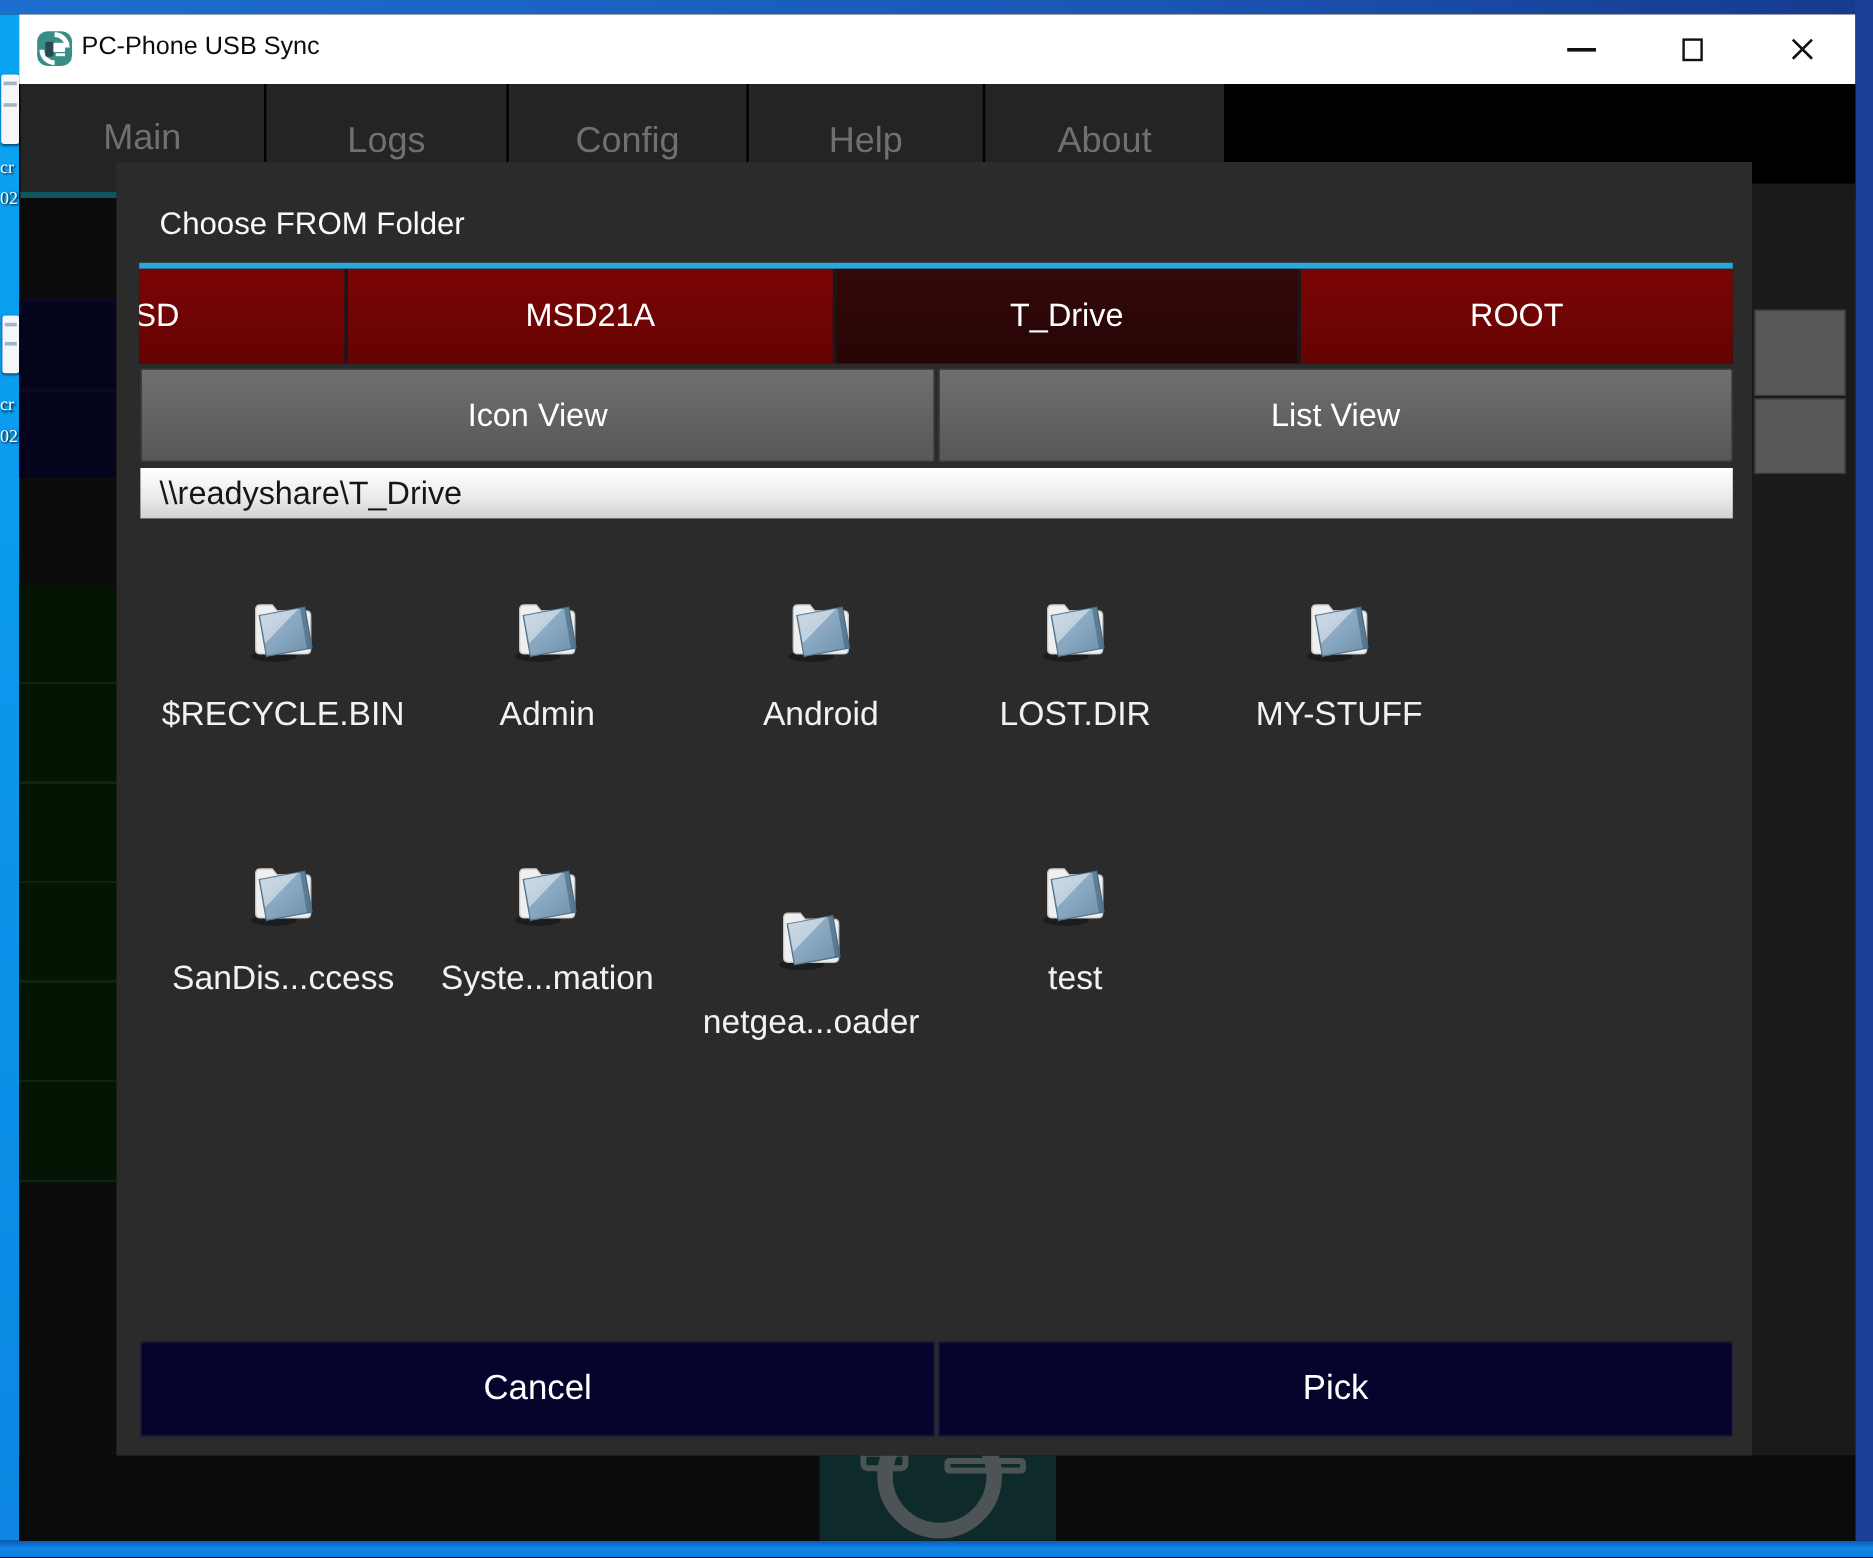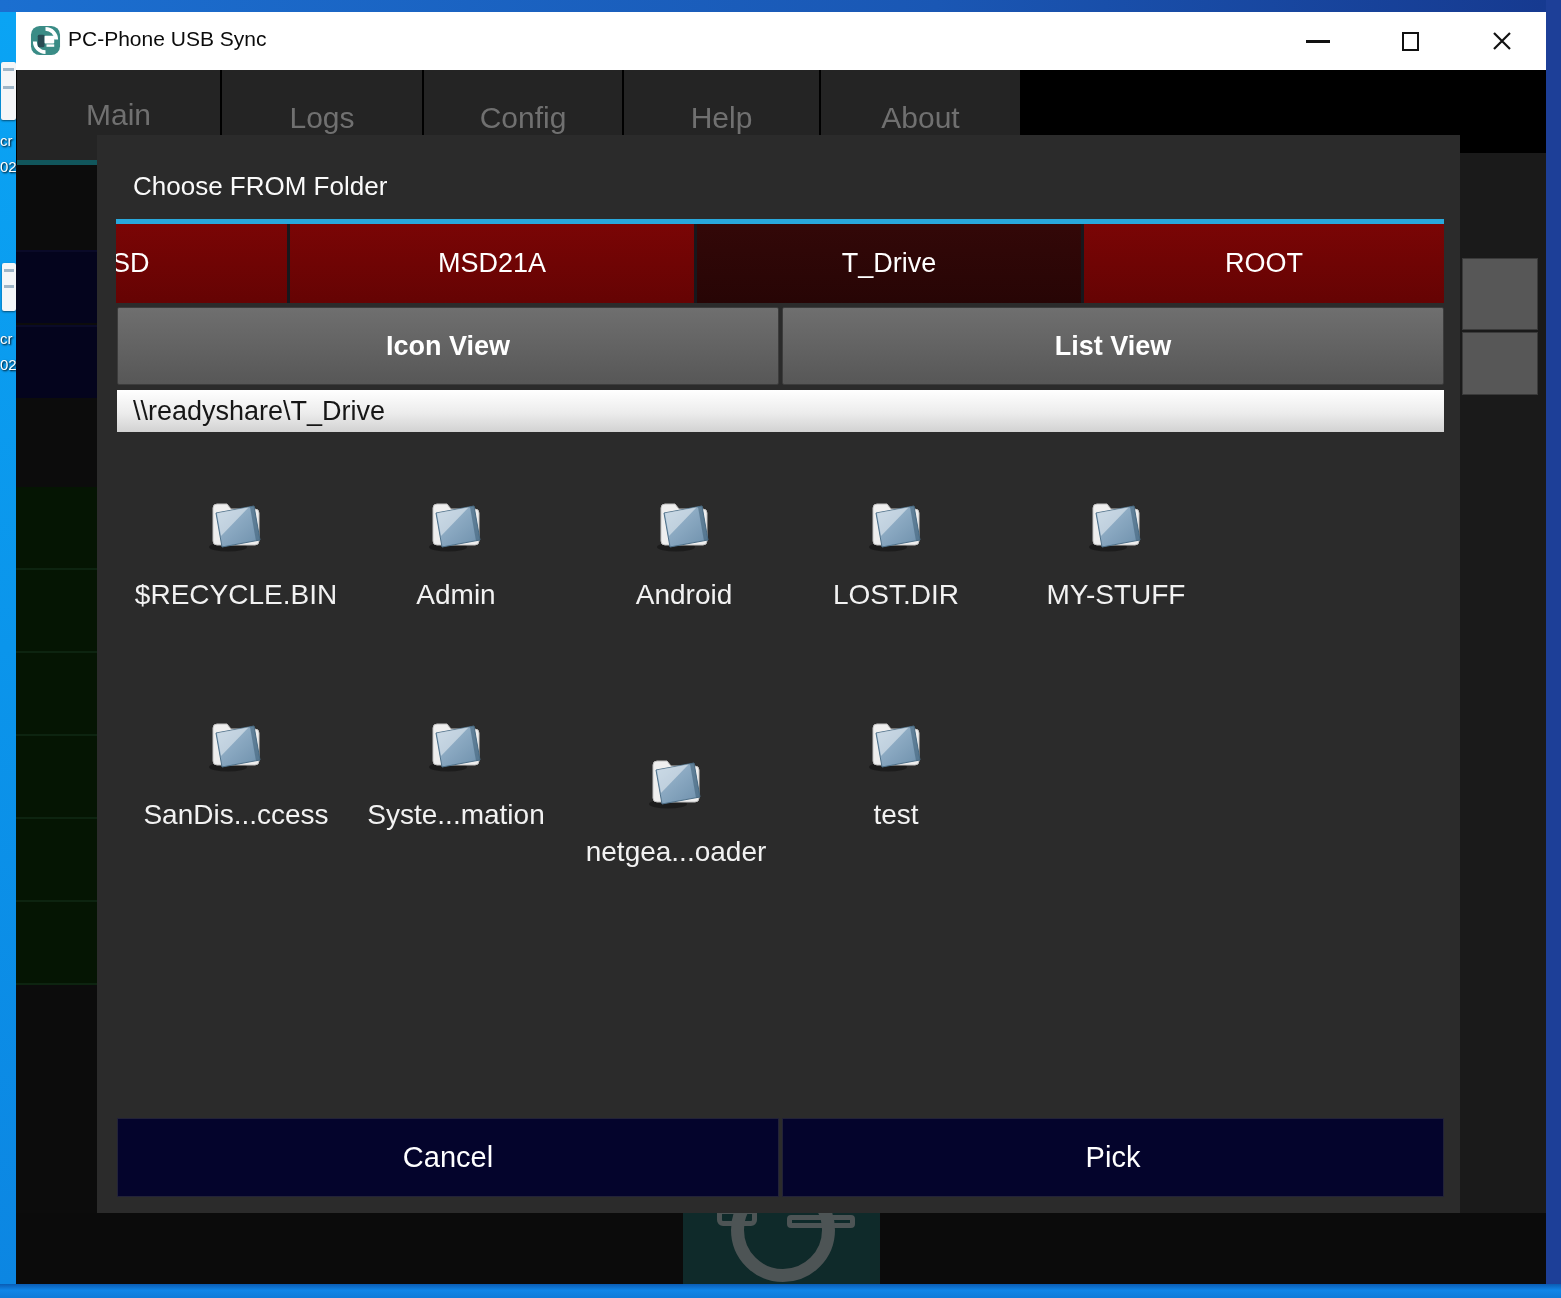--- a/index.html
+++ b/index.html
@@ -19,7 +19,7 @@
   
   .desk-ico{position:absolute;background:#f4f6f8;border-radius:2px;box-shadow:0 1px 2px rgba(0,0,0,.5);}
   .desk-ico .bar{position:absolute;left:2px;right:2px;height:3px;background:#9fb6c8;}
-  .desk-frag{position:absolute;color:#fff;font-size:15px;text-shadow:1px 1px 2px #000;left:0;}
+  .desk-frag{position:absolute;color:#fff;font-size:15px;text-shadow:1px 1px 2px #000;left:0;font-family:Liberation Serif, serif;}
 
   
   .window{position:absolute;left:16px;top:12px;width:1530px;height:1272px;background:#0c0c0c;}

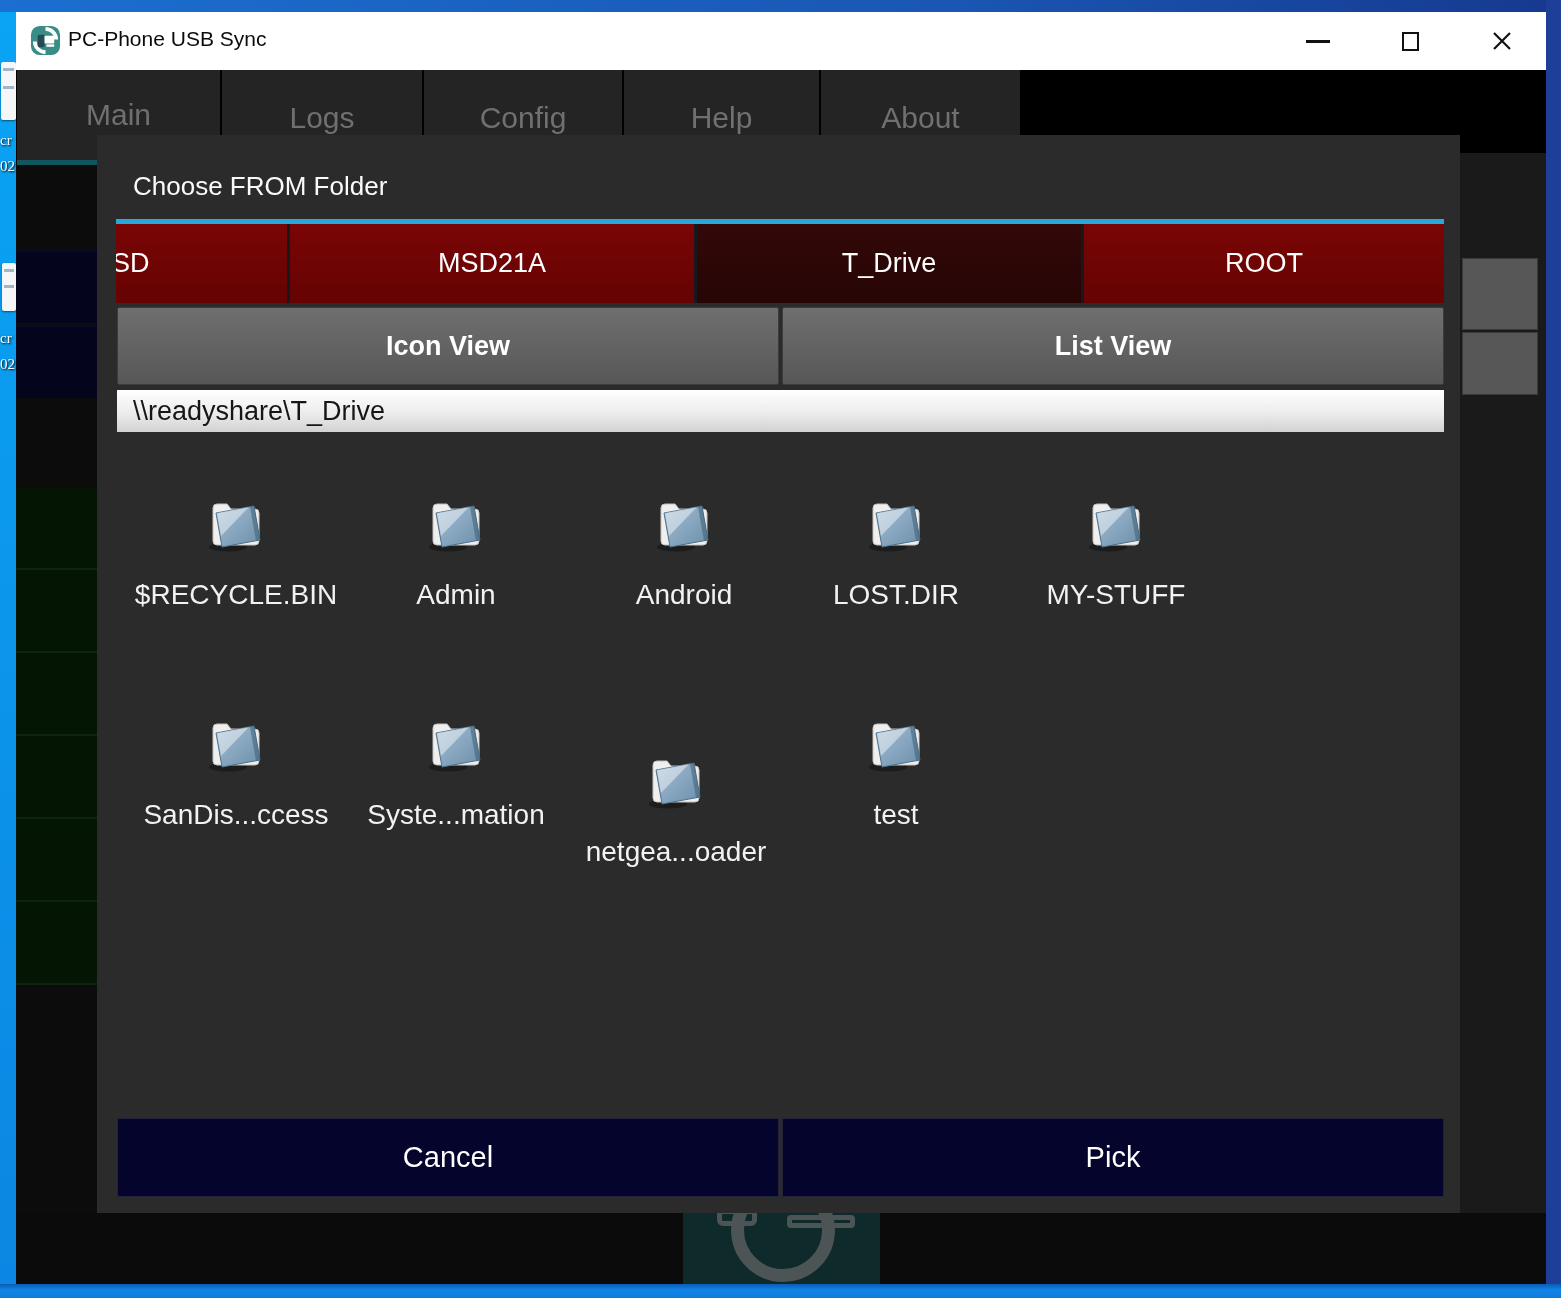--- a/index.html
+++ b/index.html
@@ -61,7 +61,7 @@
   .drive-btn.partial{justify-content:flex-start;text-align:right;}
   .drive-btn.partial span{margin-left:-4px;}
 
-  .view-row{position:absolute;left:20px;top:172px;width:1327px;height:78px;display:flex;gap:3px;font-weight:bold;}
+  .view-row{position:absolute;left:20px;top:172px;width:1327px;height:78px;display:flex;gap:3px;}
   .view-btn{flex:1;display:flex;align-items:center;justify-content:center;color:#fff;font-size:27px;
     background:linear-gradient(#6f6f6f,#575757);border:1px solid #3c3c3c;border-radius:2px;}
 

